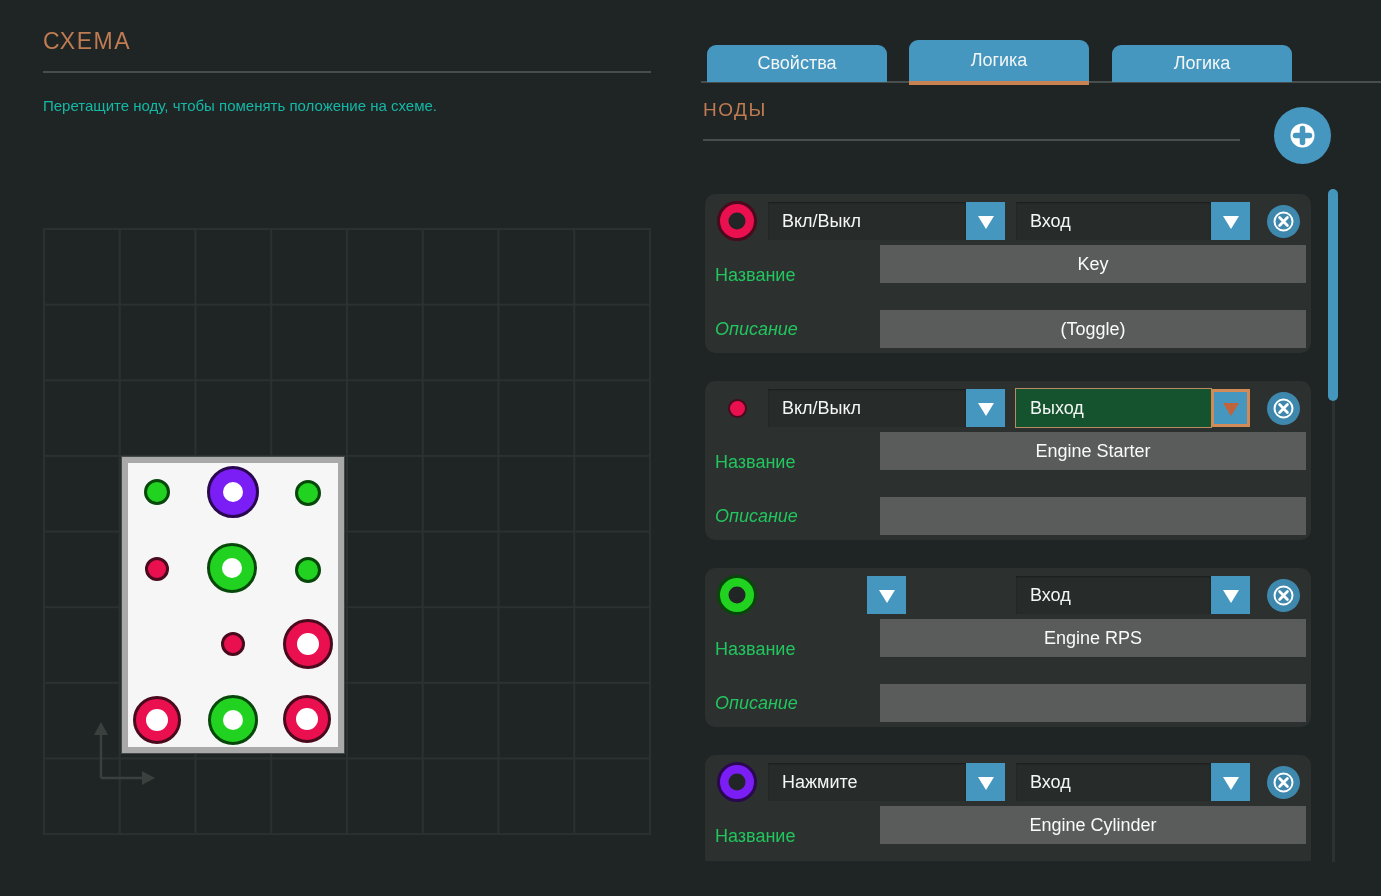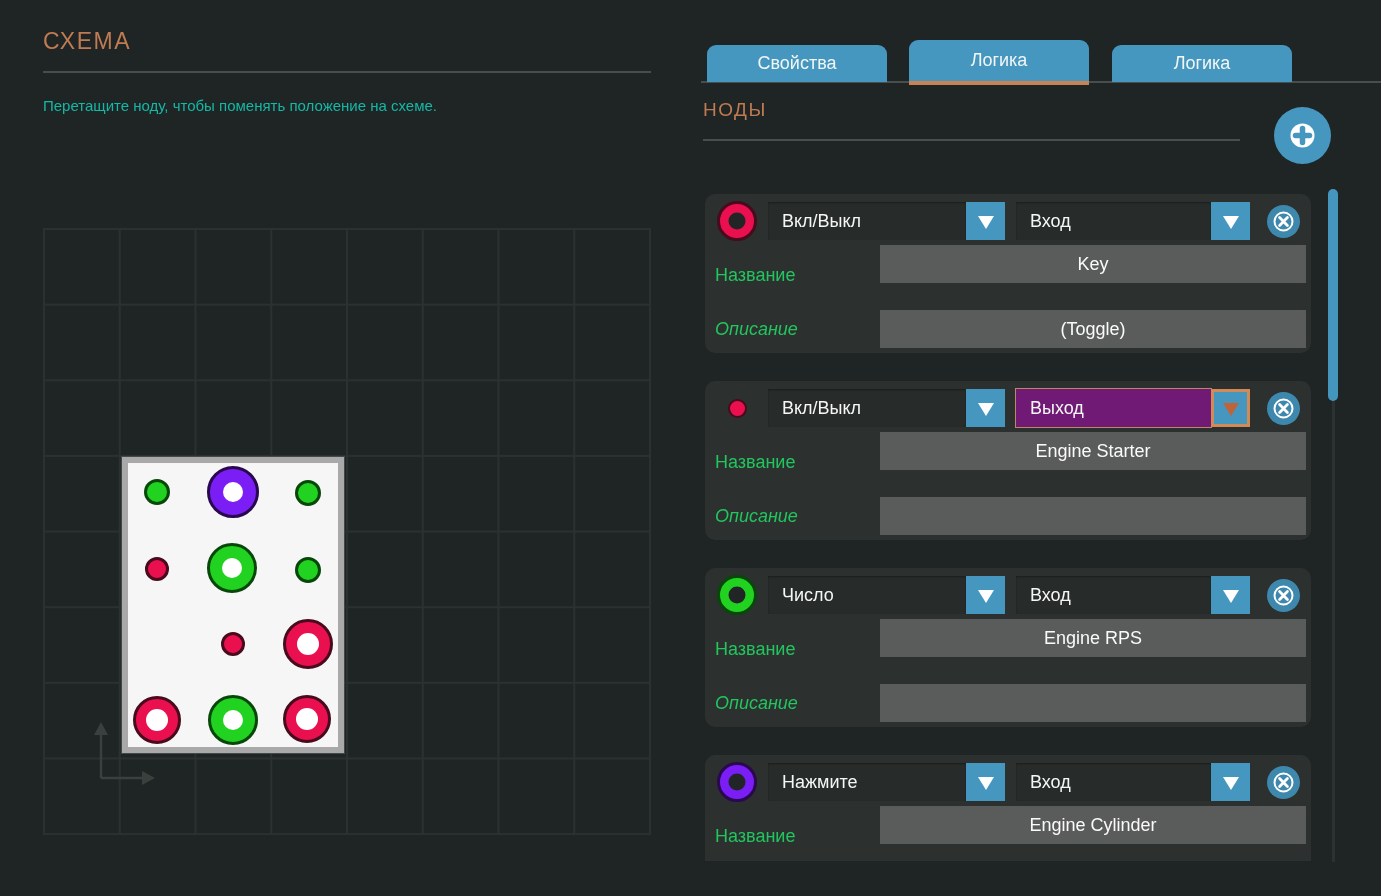--- a/index.html
+++ b/index.html
@@ -57,7 +57,7 @@
   .dd-btn { width:39px; background:#4697bf; display:flex; align-items:center; justify-content:center; }
   .tri { width:0; height:0; border-left:8px solid transparent; border-right:8px solid transparent;
     border-top:13px solid #ffffff; margin-top:2px; }
-  .dd.selected .dd-field { background:#701a75; box-shadow:0 0 0 1px #b98b63; }
+  .dd.selected .dd-field { background:#14532d; box-shadow:0 0 0 1px #b98b63; }
   .dd.selected .dd-btn { border:3px solid #d28a56; }
   .dd.selected .tri { border-top-color:#c0623a; }
   .close-btn { position:absolute; left:562px; top:11px; width:33px; height:33px;

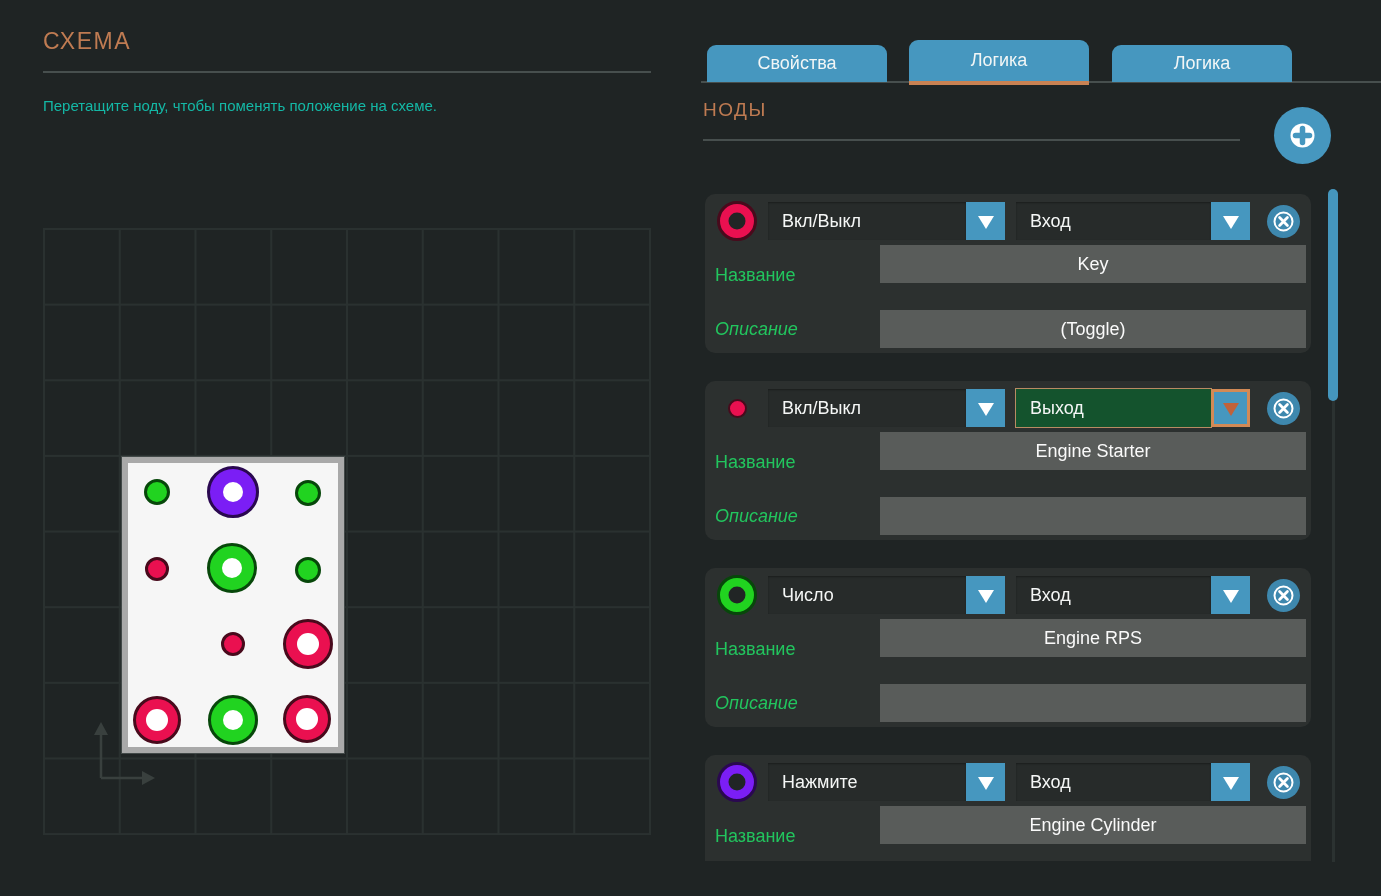--- a/index.html
+++ b/index.html
@@ -198,7 +198,6 @@
           <div class="hole"></div>
         </div>
     <div class="dd dd-type">
-      <div class="dd-field"><span class="dd-text">Число</span></div>
       <div class="dd-btn">
             <span class="tri"></span>
           </div>

